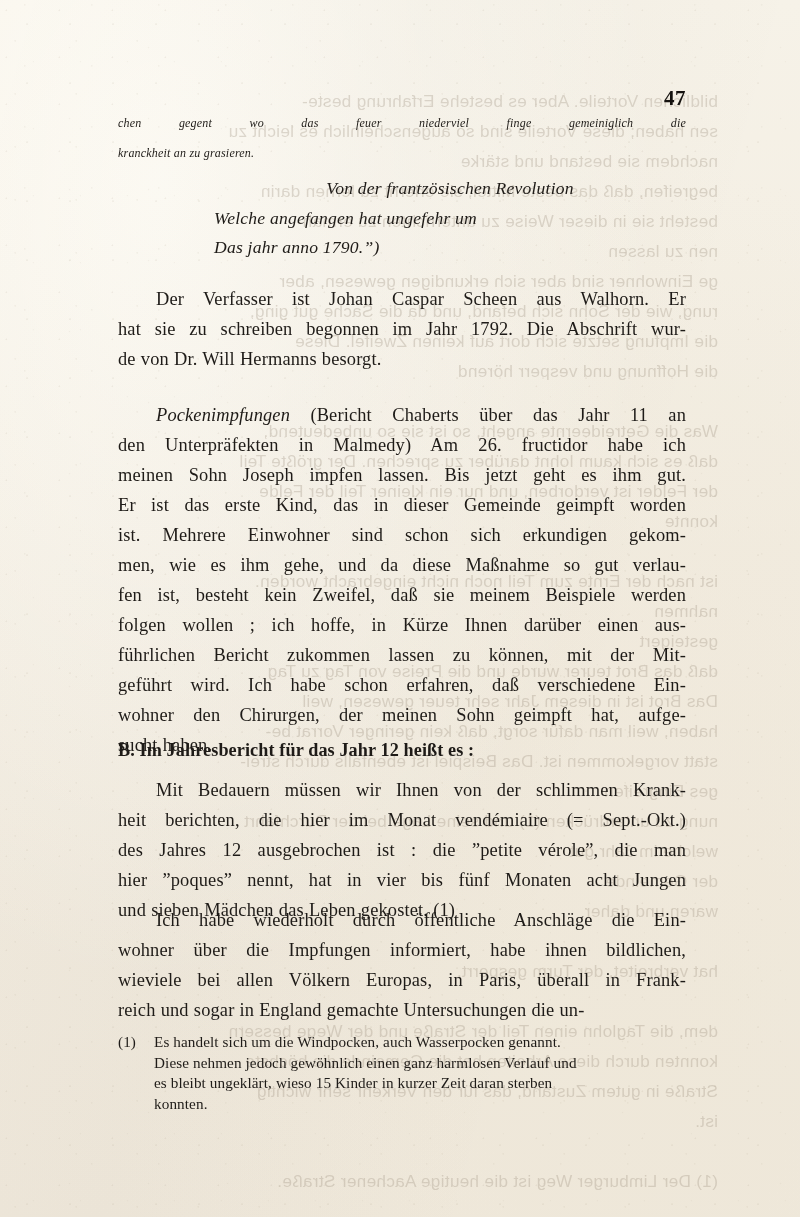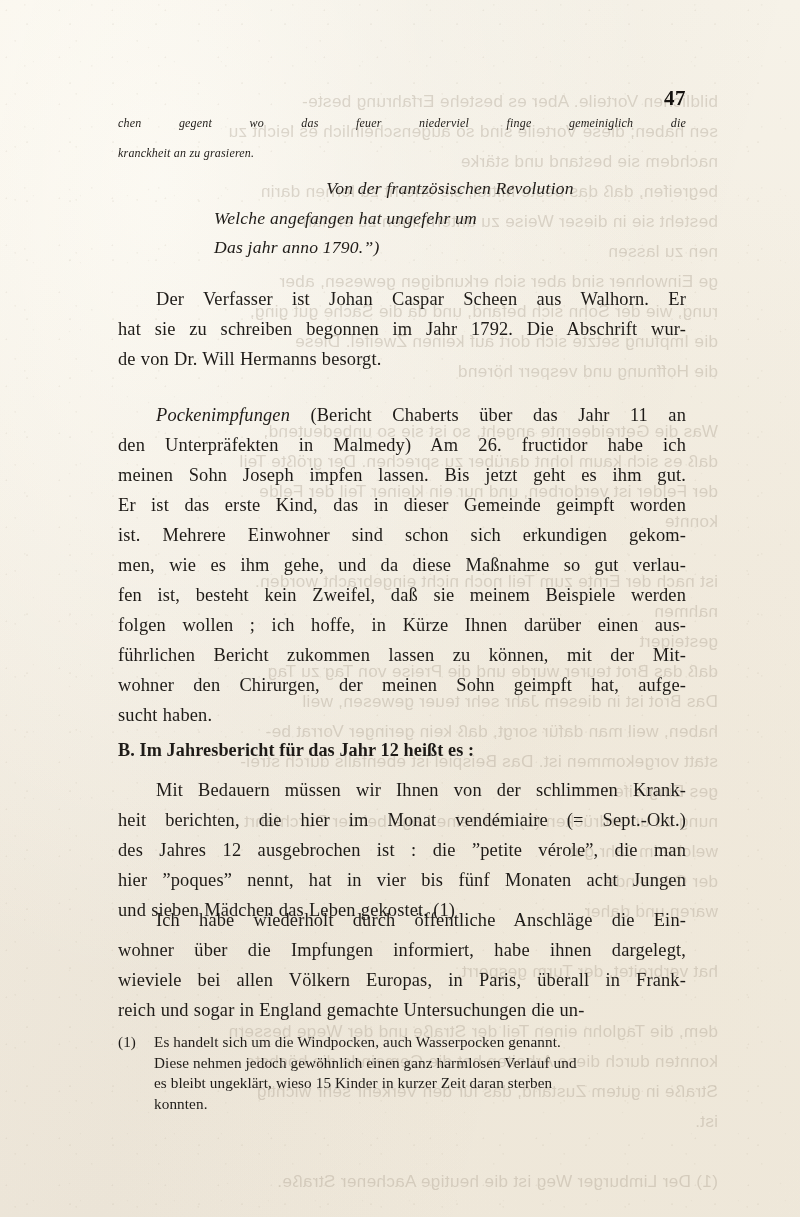--- a/index.html
+++ b/index.html
@@ -247,6 +247,7 @@
         <span class="ln justified" style="display: block;">fen ist, besteht kein Zweifel, daß sie meinem Beispiele werden</span>
         <span class="ln justified" style="display: block;">folgen wollen ; ich hoffe, in Kürze Ihnen darüber einen aus-</span>
         <span class="ln justified" style="display: block;">führlichen Bericht zukommen lassen zu können, mit der Mit-</span>
+        <span class="ln justified" style="display: block;">geführt wird. Ich habe schon erfahren, daß verschiedene Ein-</span>
         <span class="ln justified" style="display: block;">wohner den Chirurgen, der meinen Sohn geimpft hat, aufge-</span>
         <span class="ln" style="display: block;">sucht haben.</span>
       </div>

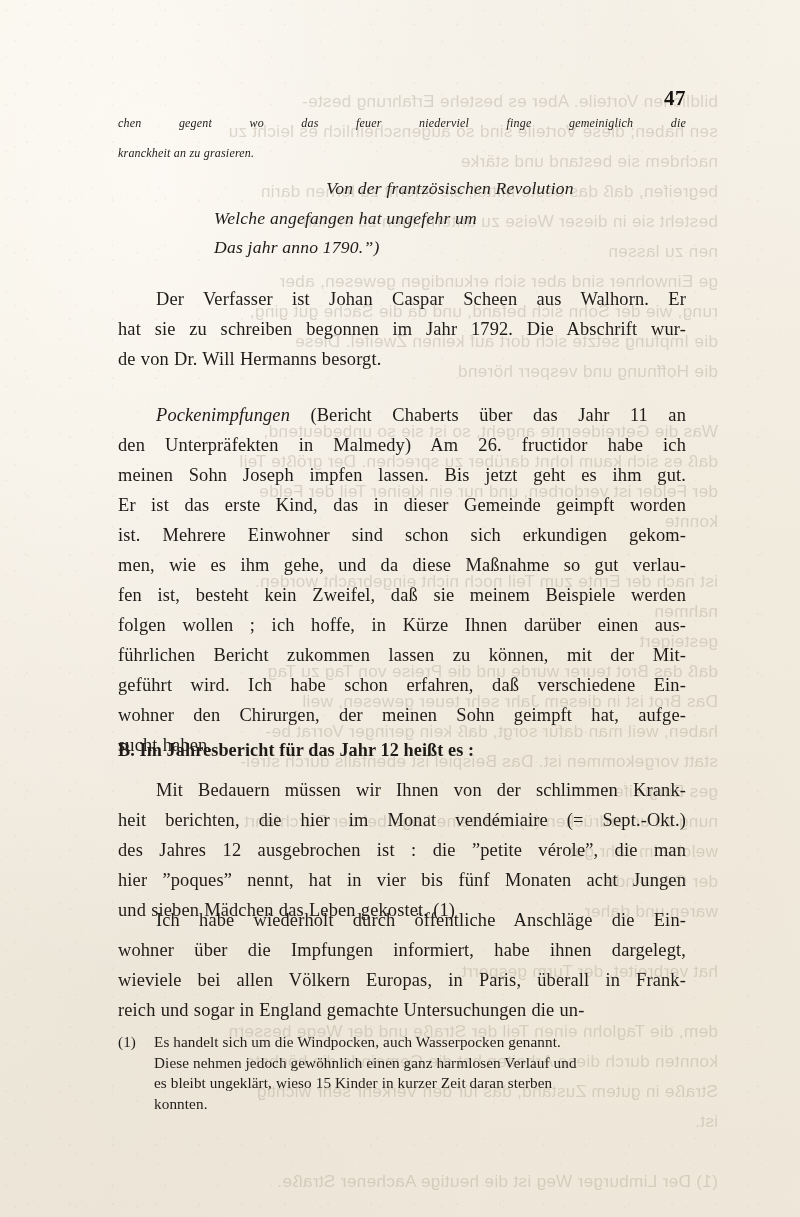--- a/index.html
+++ b/index.html
@@ -264,7 +264,7 @@
 
     <div class="para p-anschlaege" id="p-anschlaege">
         <span class="ln justified" style="display: block; text-indent: 38px;">Ich habe wiederholt durch öffentliche Anschläge die Ein-</span>
-        <span class="ln justified" style="display: block;">wohner über die Impfungen informiert, habe ihnen dargelegt,</span>
+        <span class="ln justified" style="display: block;">wohner über die Impfungen informiert, habe ihnen bildlichen,</span>
         <span class="ln justified" style="display: block;">wieviele bei allen Völkern Europas, in Paris, überall in Frank-</span>
         <span class="ln" style="display: block;">reich und sogar in England gemachte Untersuchungen die un-</span>
       </div>

